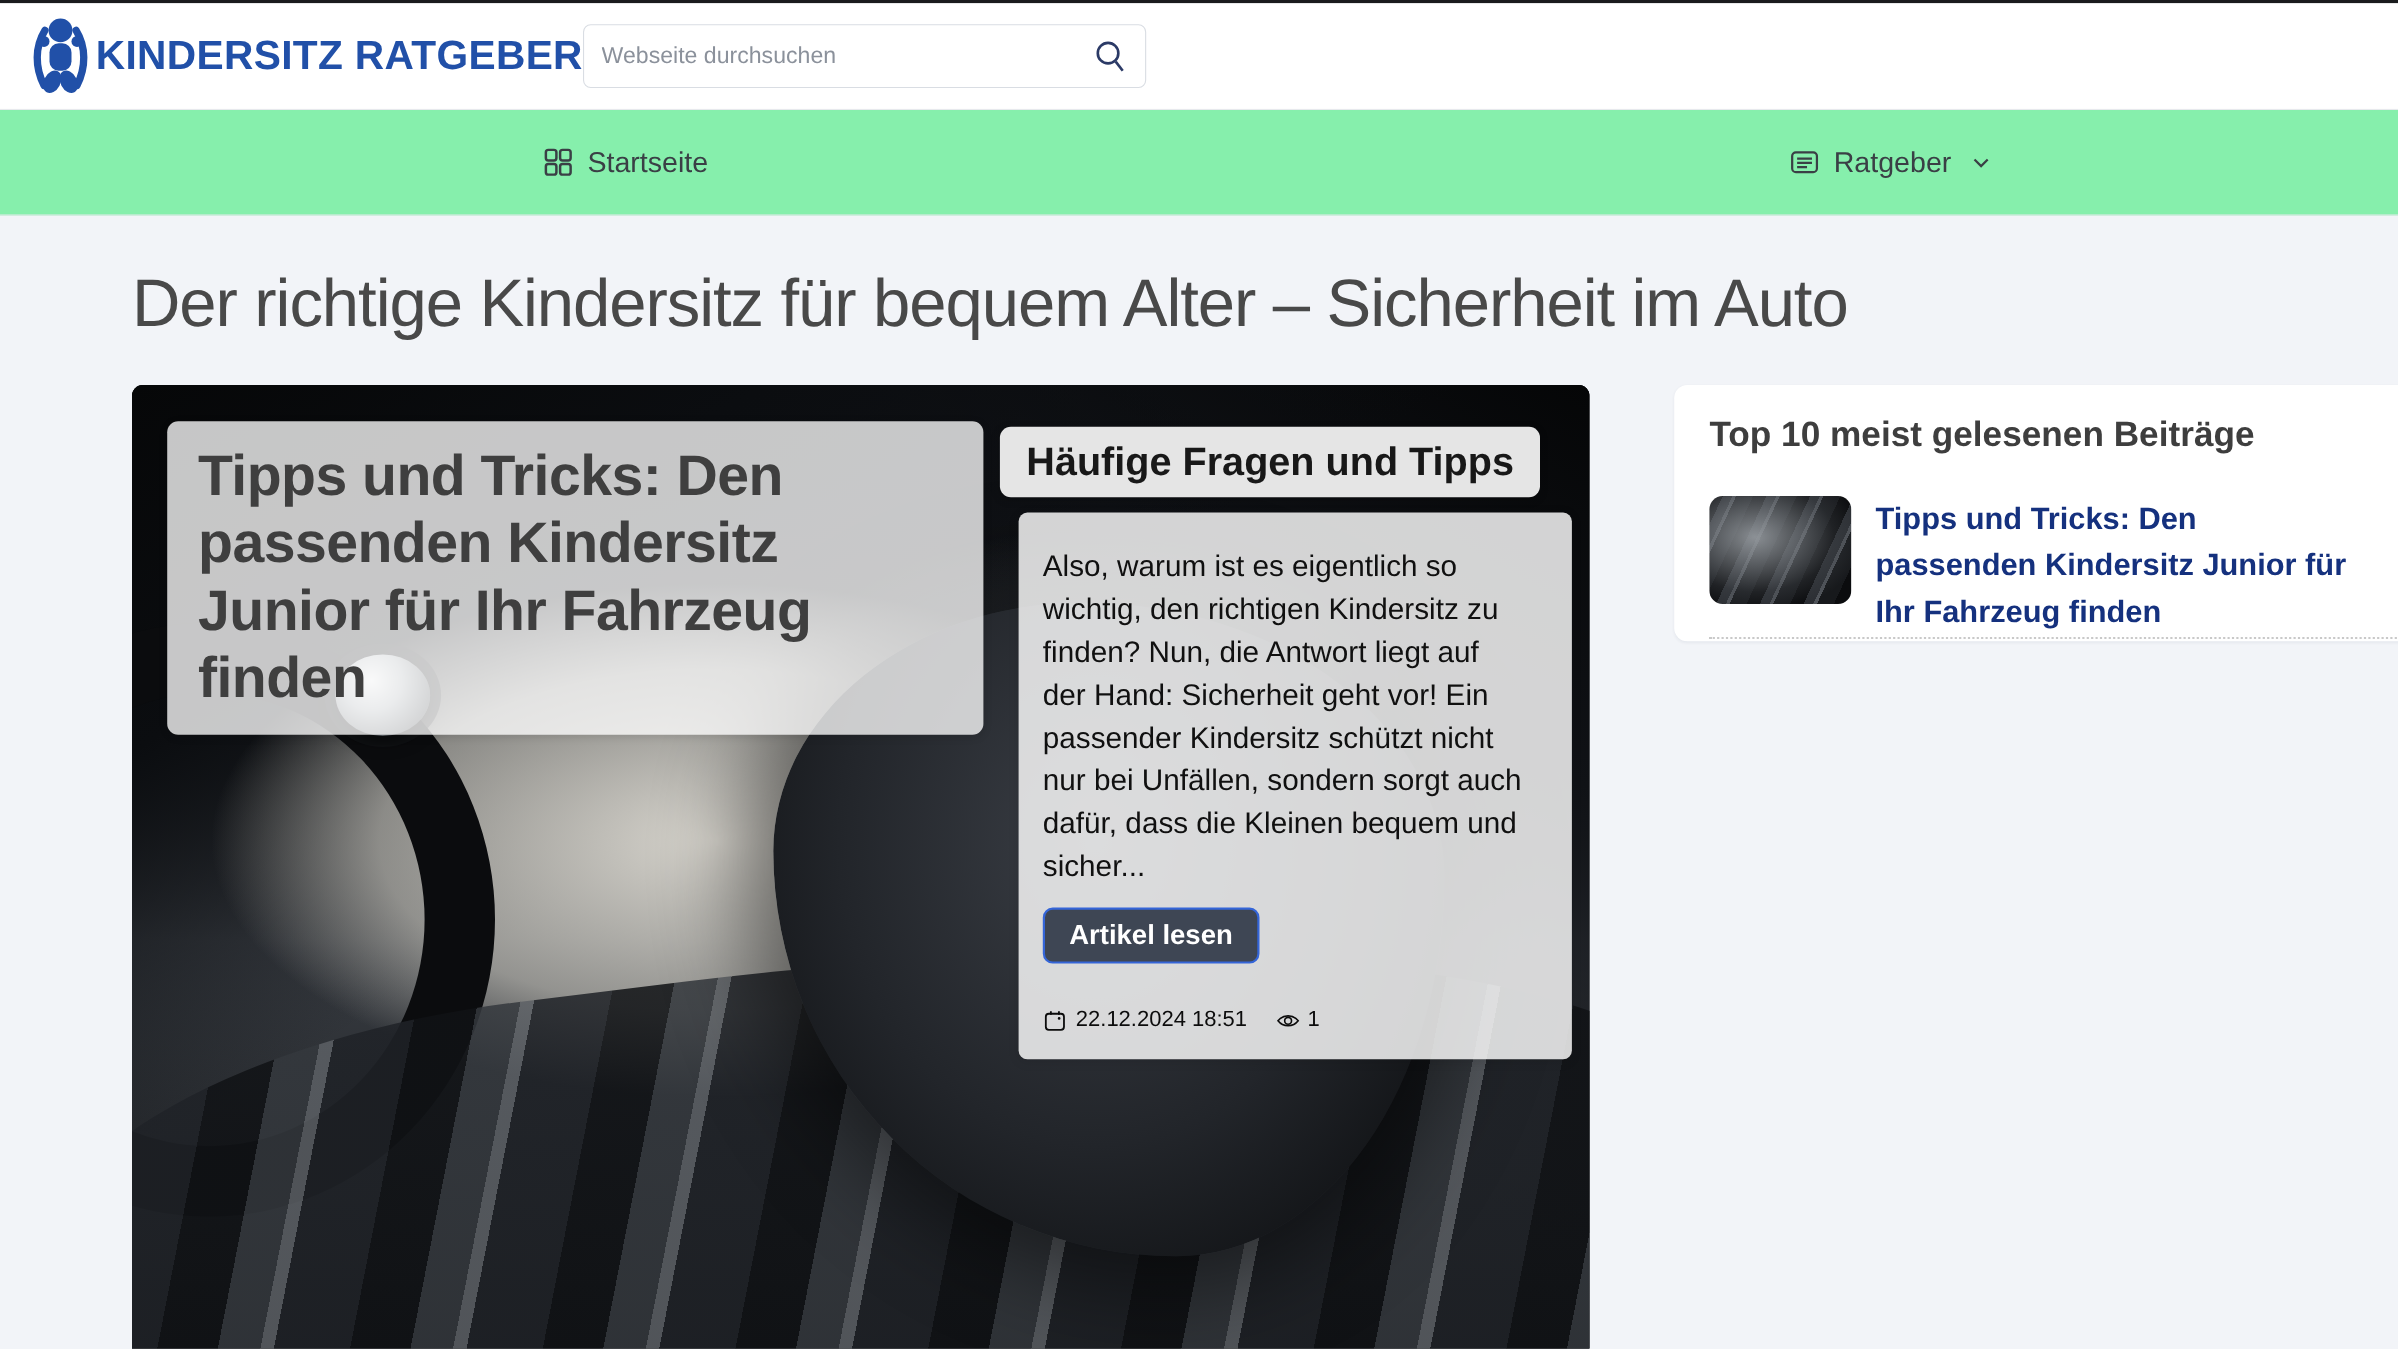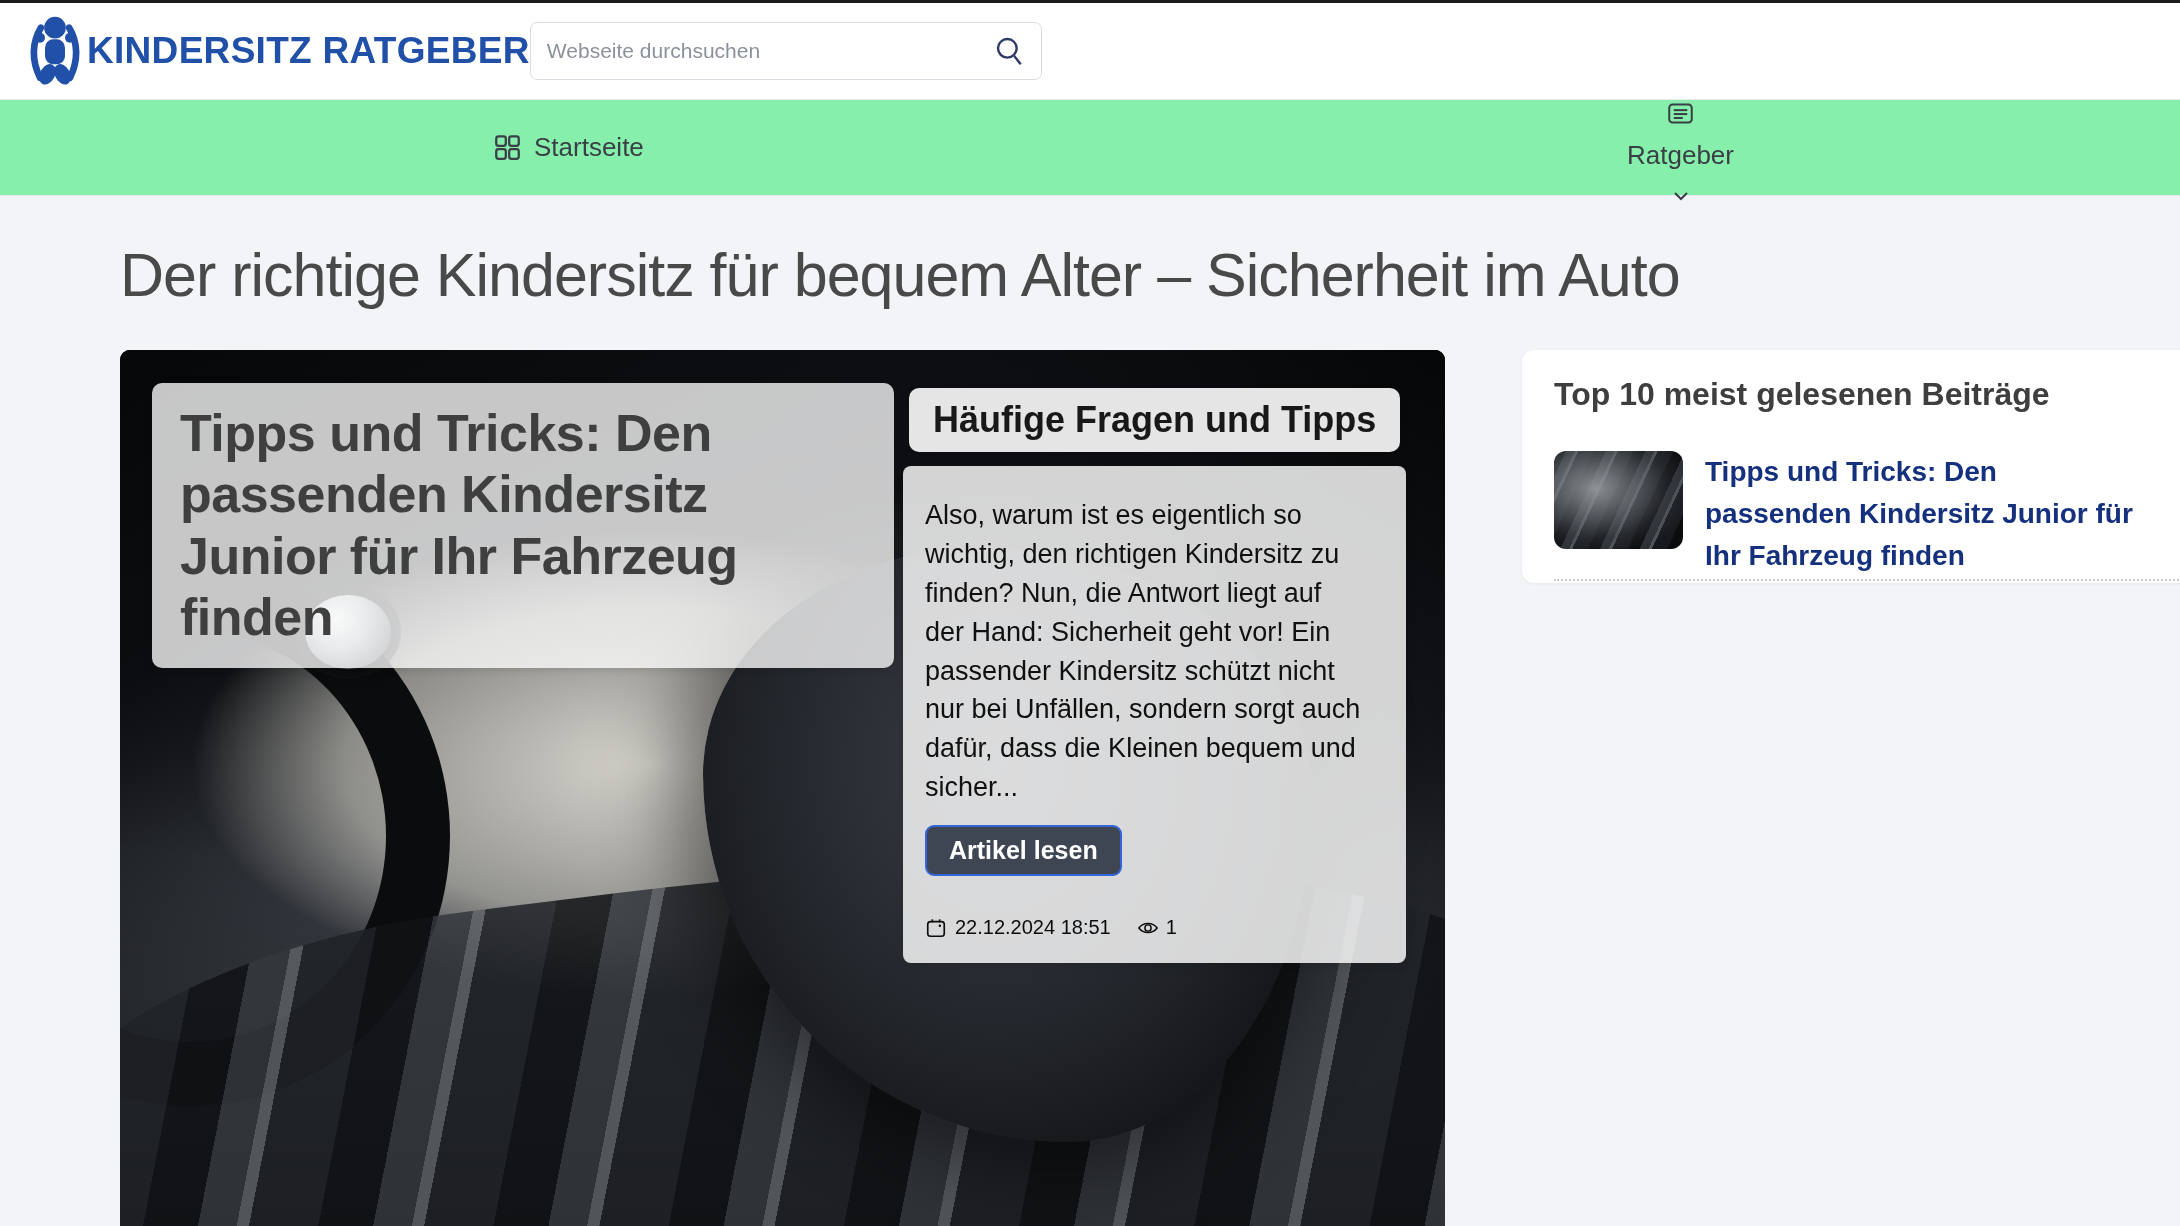--- a/index.html
+++ b/index.html
@@ -32,7 +32,7 @@
   .nav-item svg{width:27px;height:27px;flex:none;}
   .nav-item .chev{width:24px;height:24px;margin-left:2px;}
   .nav-start{left:494px;}
-  .nav-ratgeber{left:1627px;flex-direction:column;}
+  .nav-ratgeber{left:1627px;}
 
   
   .page-title{margin:44px 0 0 120px;font-size:61px;font-weight:400;color:var(--text-dark);letter-spacing:-1px;white-space:nowrap;}

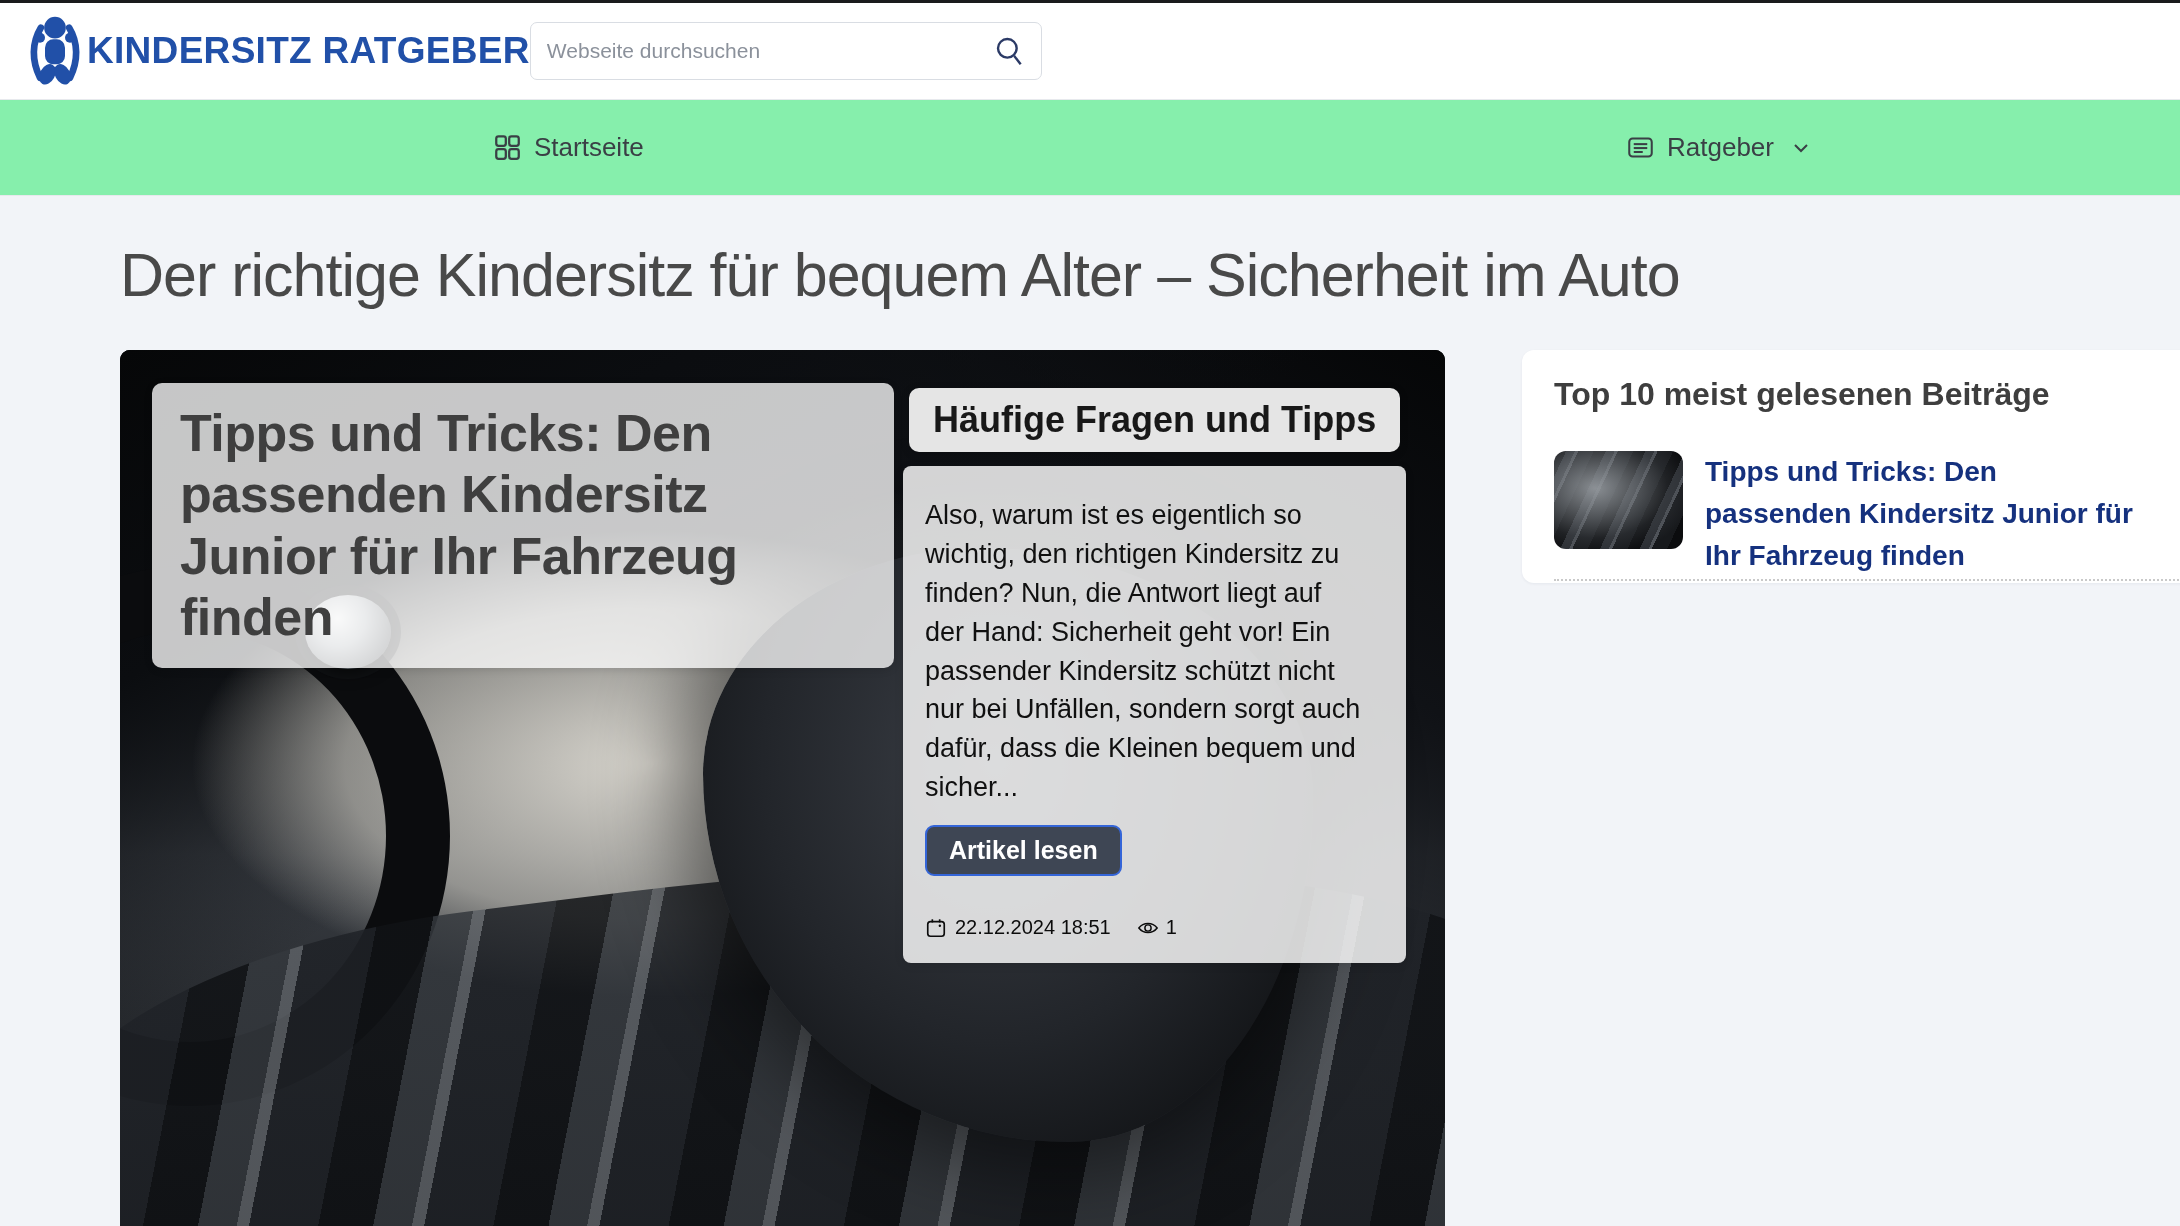--- a/index.html
+++ b/index.html
@@ -65,7 +65,7 @@
   .hero-tab{position:absolute;z-index:5;left:789px;top:38px;background:#e5e5e5;border-radius:10px;
      padding:11px 24px;font-size:36px;font-weight:bold;color:#181818;box-shadow:0 2px 8px rgba(0,0,0,.18);cursor:pointer;white-space:nowrap;}
 
-  .excerpt-box{position:absolute;z-index:5;left:783px;top:116px;width:503px;
+  .excerpt-box{position:absolute;z-index:5;left:806px;top:116px;width:503px;
      background:rgba(250,250,250,.84);border-radius:8px;padding:30px 43px 24px 22px;box-shadow:0 2px 10px rgba(0,0,0,.10);}
   .excerpt-box p{font-size:27px;line-height:1.44;color:#101010;}
   .read-btn{display:inline-block;margin-top:18px;padding:9px 22px;background:var(--btn-bg);

